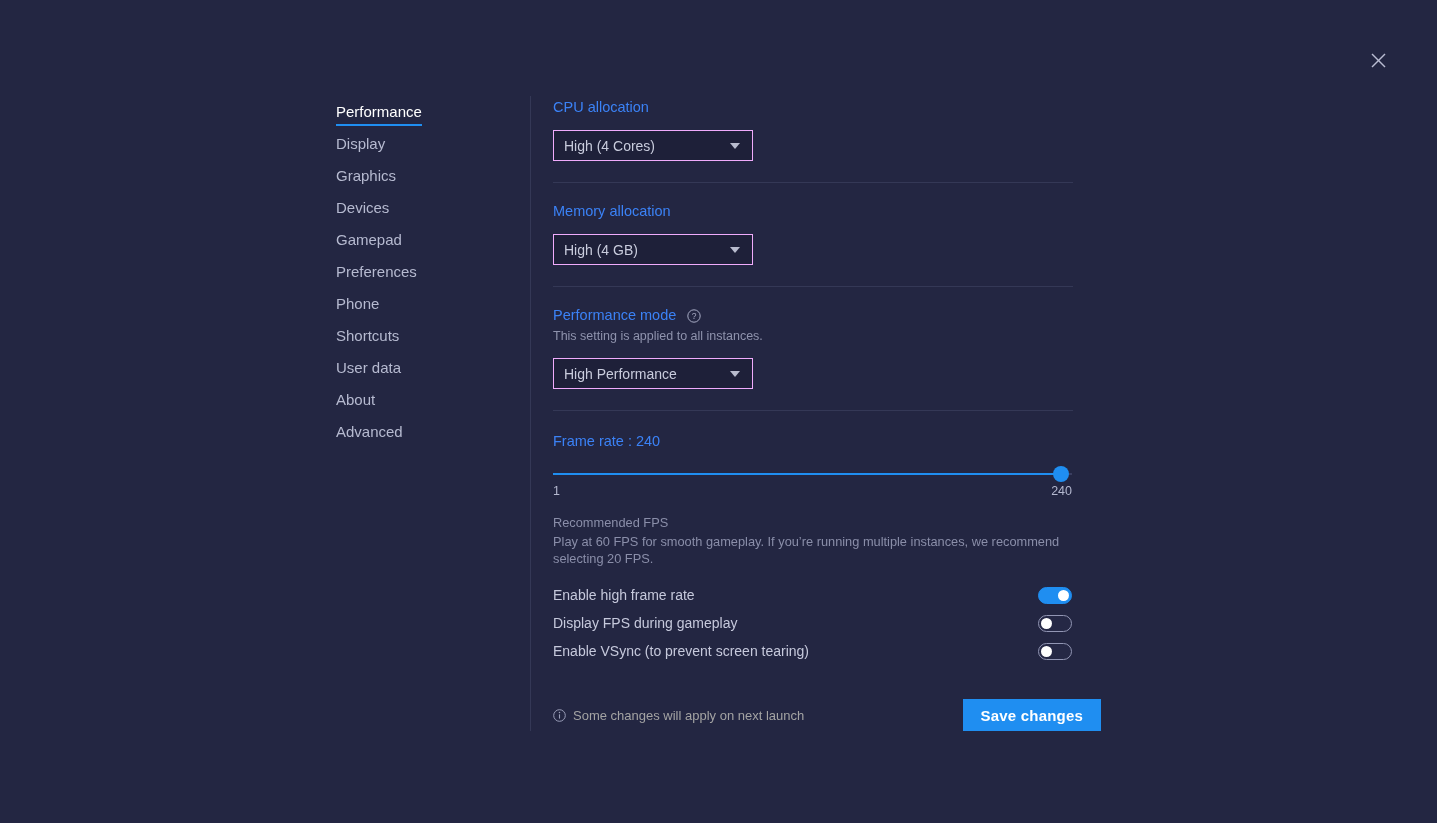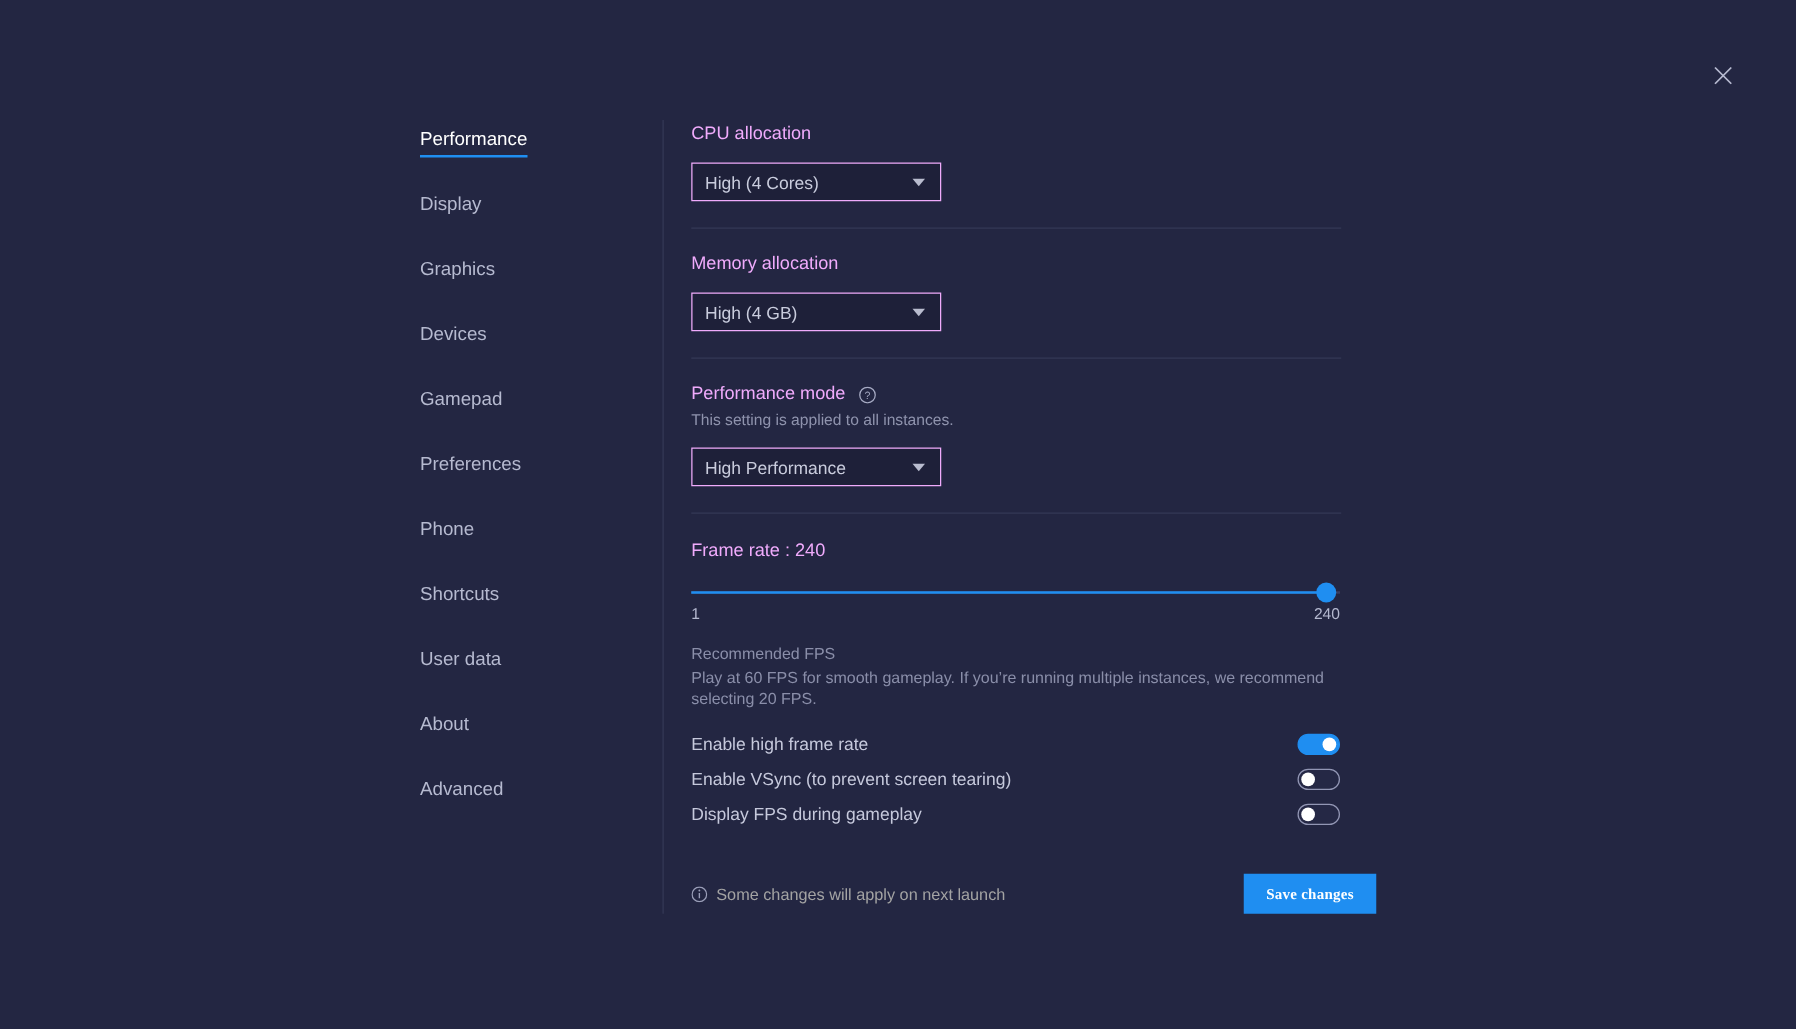--- a/index.html
+++ b/index.html
@@ -65,7 +65,7 @@
     line-height: 19px;
     color: #b6bad0;
     padding: 0 0 3px 0;
-    margin-bottom: 28px;
+    margin-bottom: 8px;
     display: inline-block;
     width: auto;
     cursor: pointer;

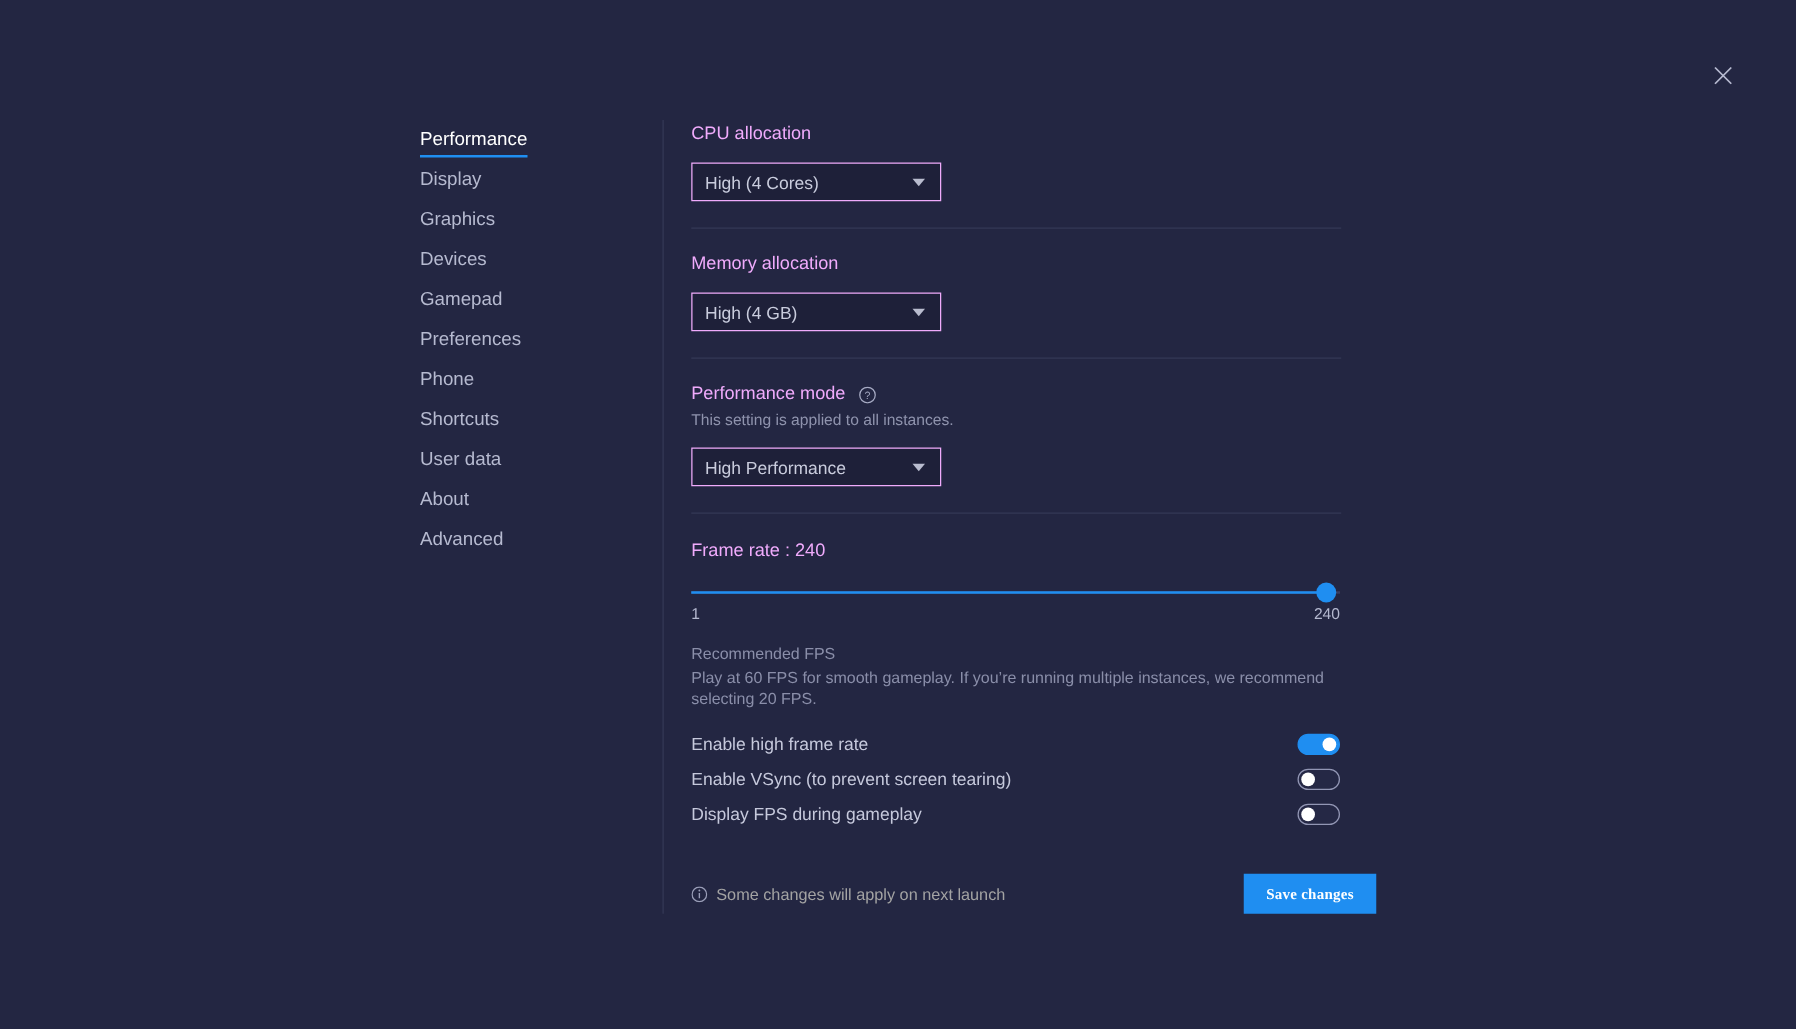--- a/index.html
+++ b/index.html
@@ -95,7 +95,7 @@
 
   .field-label {
     font-size: 14.5px;
-    color: #f0abfc;
+    color: #3b82f6;
     line-height: 19px;
   }
 

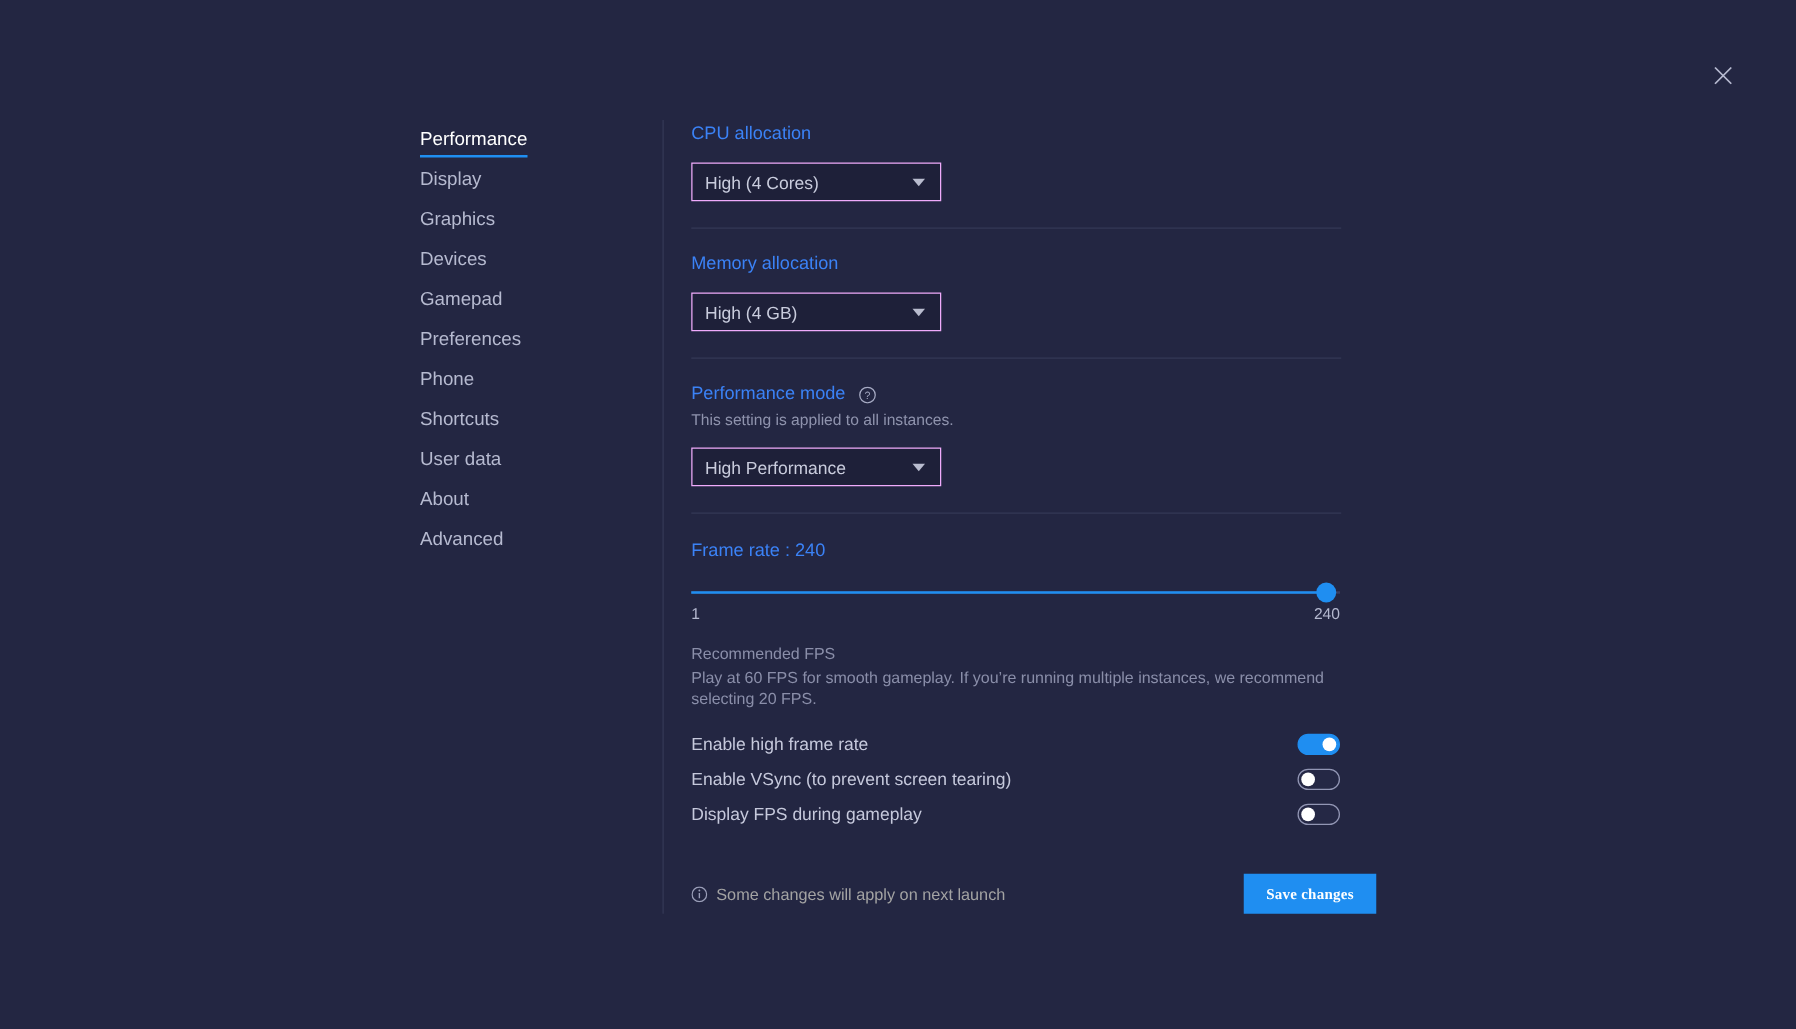--- a/index.html
+++ b/index.html
@@ -365,13 +365,13 @@
             </span>
         </div>
         <div class="toggle-row">
-          <span class="toggle-label">Enable VSync (to prevent screen tearing)</span>
+          <span class="toggle-label">Display FPS during gameplay</span>
           <span class="switch off">
               <span class="knob"></span>
             </span>
         </div>
         <div class="toggle-row">
-          <span class="toggle-label">Display FPS during gameplay</span>
+          <span class="toggle-label">Enable VSync (to prevent screen tearing)</span>
           <span class="switch off">
               <span class="knob"></span>
             </span>

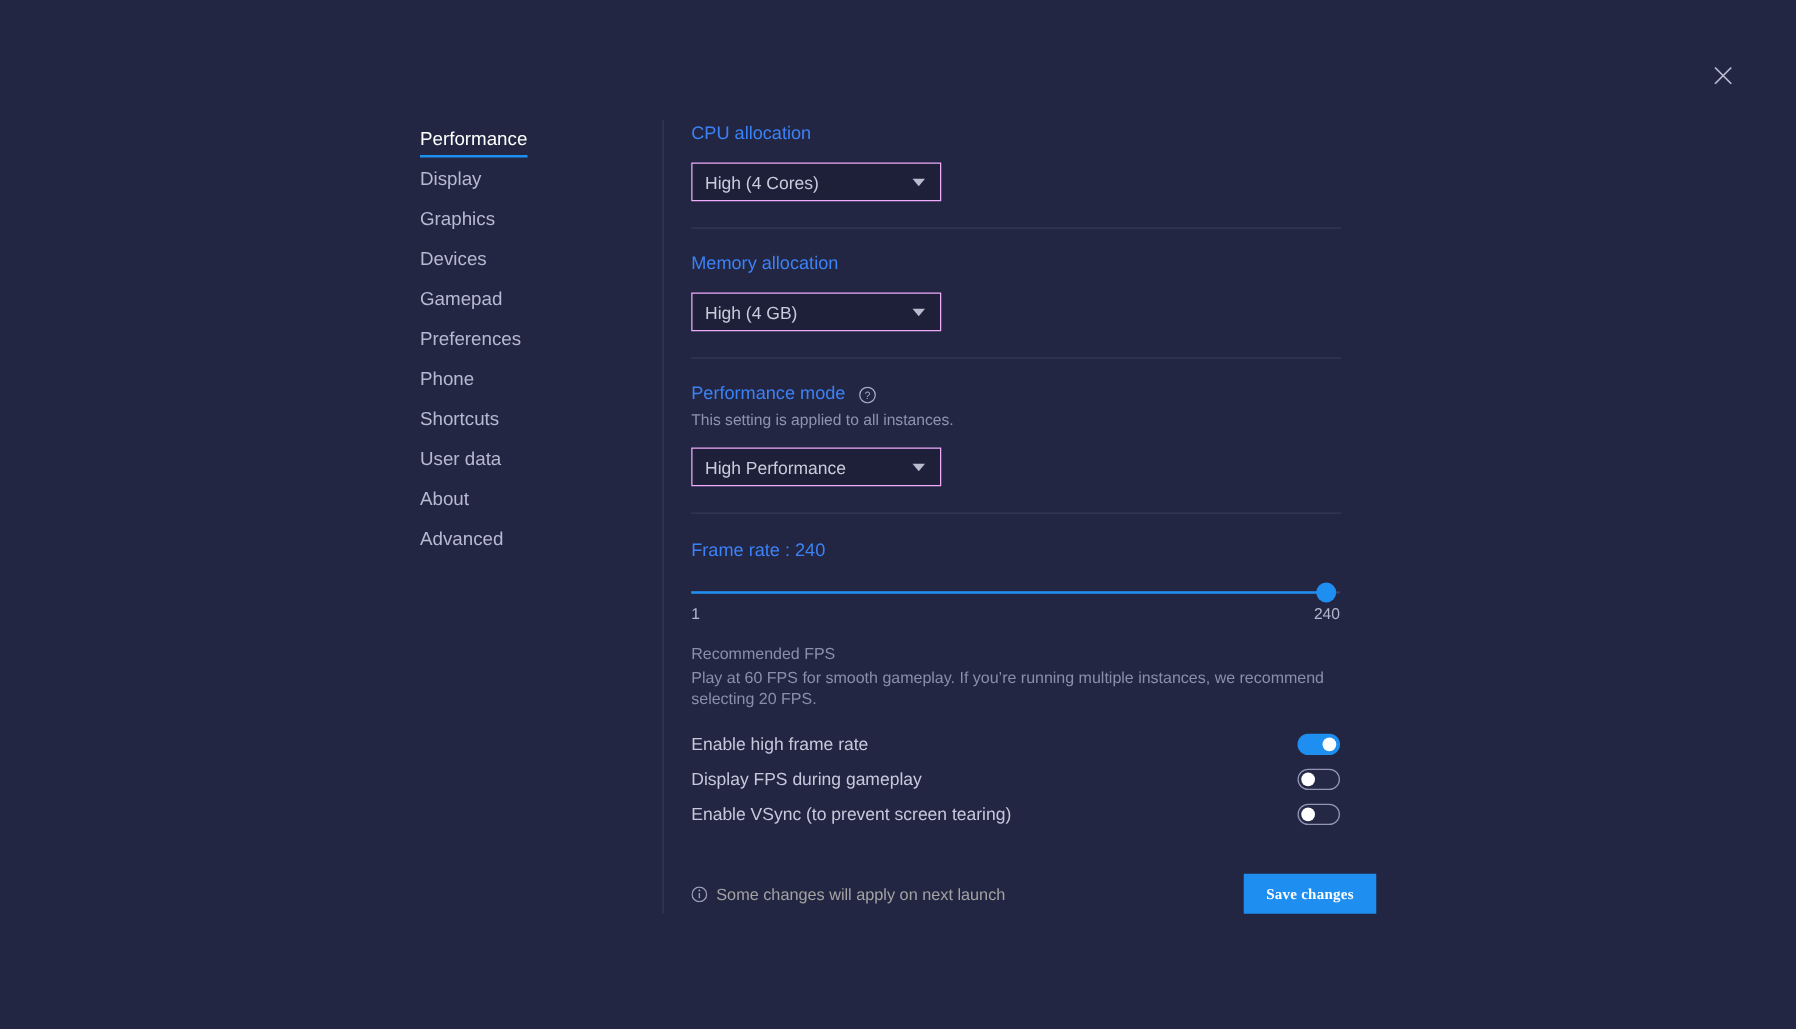--- a/index.html
+++ b/index.html
@@ -262,13 +262,13 @@
   .save-btn {
     background: #1f8ef1;
     color: #ffffff;
-    font-size: 12px;
+    font-size: 15px;
     font-weight: bold;
     border: none;
     padding: 0 18px;
     height: 32px;
     cursor: pointer;
-    font-family: Liberation Serif, serif;
+    font-family: Liberation Sans, sans-serif;
     letter-spacing: 0.2px;
   }
 </style>

